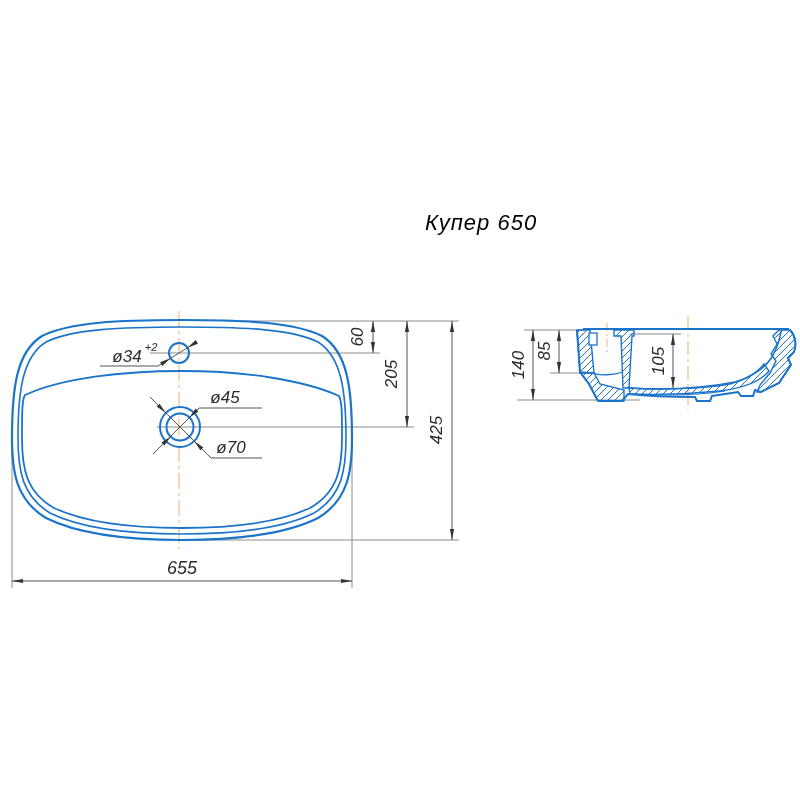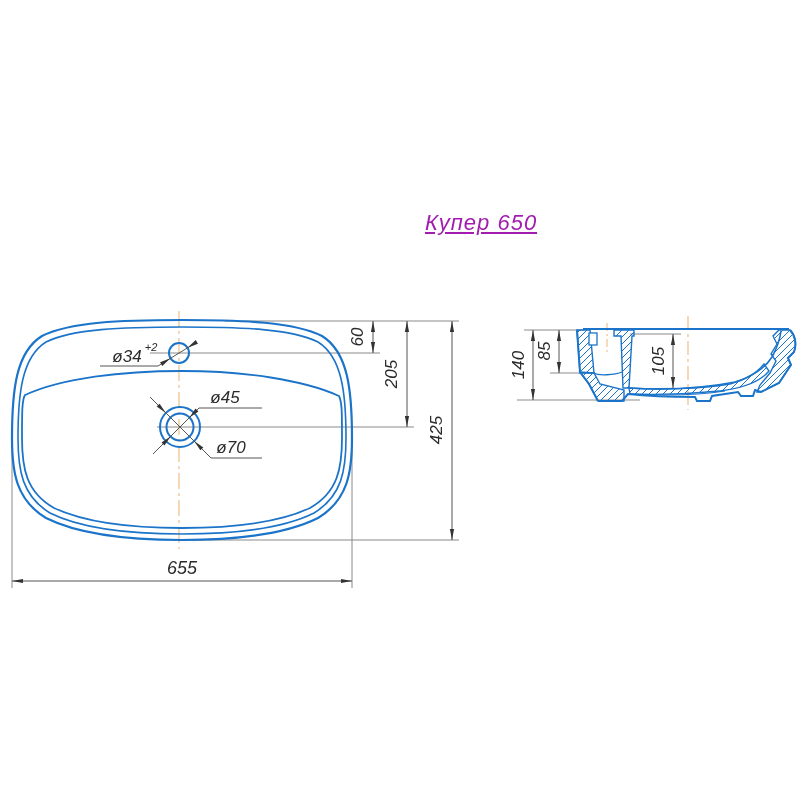--- a/index.html
+++ b/index.html
@@ -17,8 +17,7 @@
     font-style:italic;
     font-size:22px;
     letter-spacing:1px;
-    color:#a21caf;
-    text-decoration:underline;
+    color:#000000;
   }
   svg text{
     font-family:"Liberation Sans",sans-serif;

